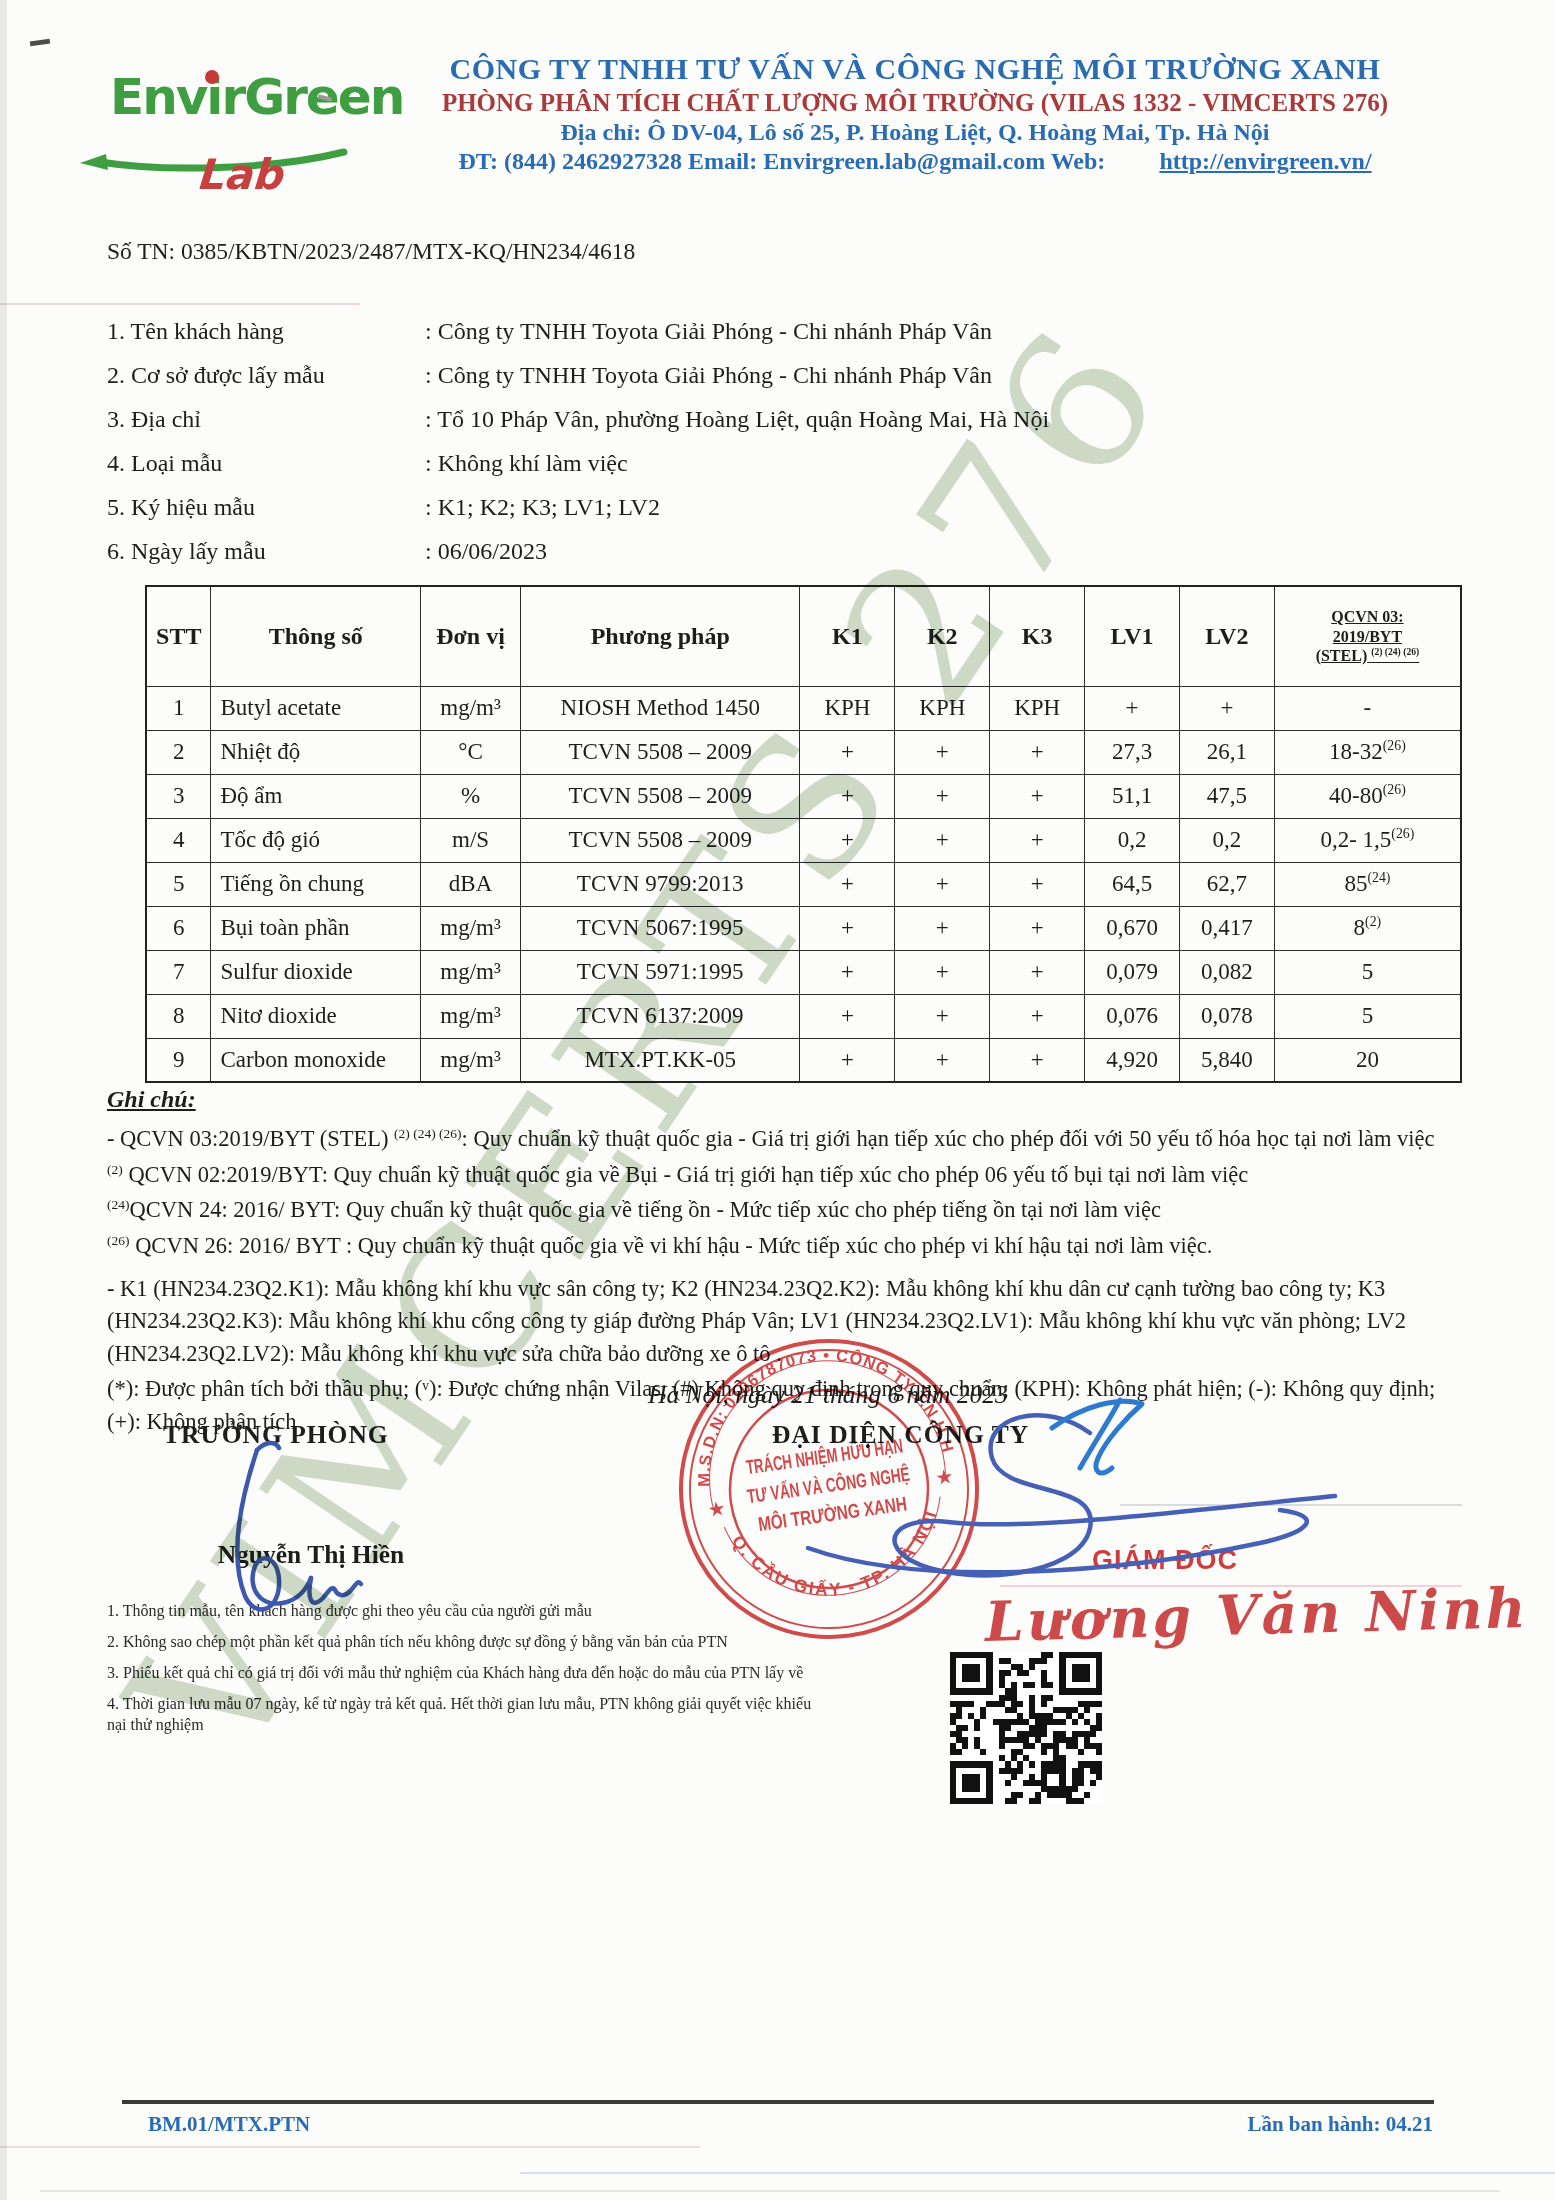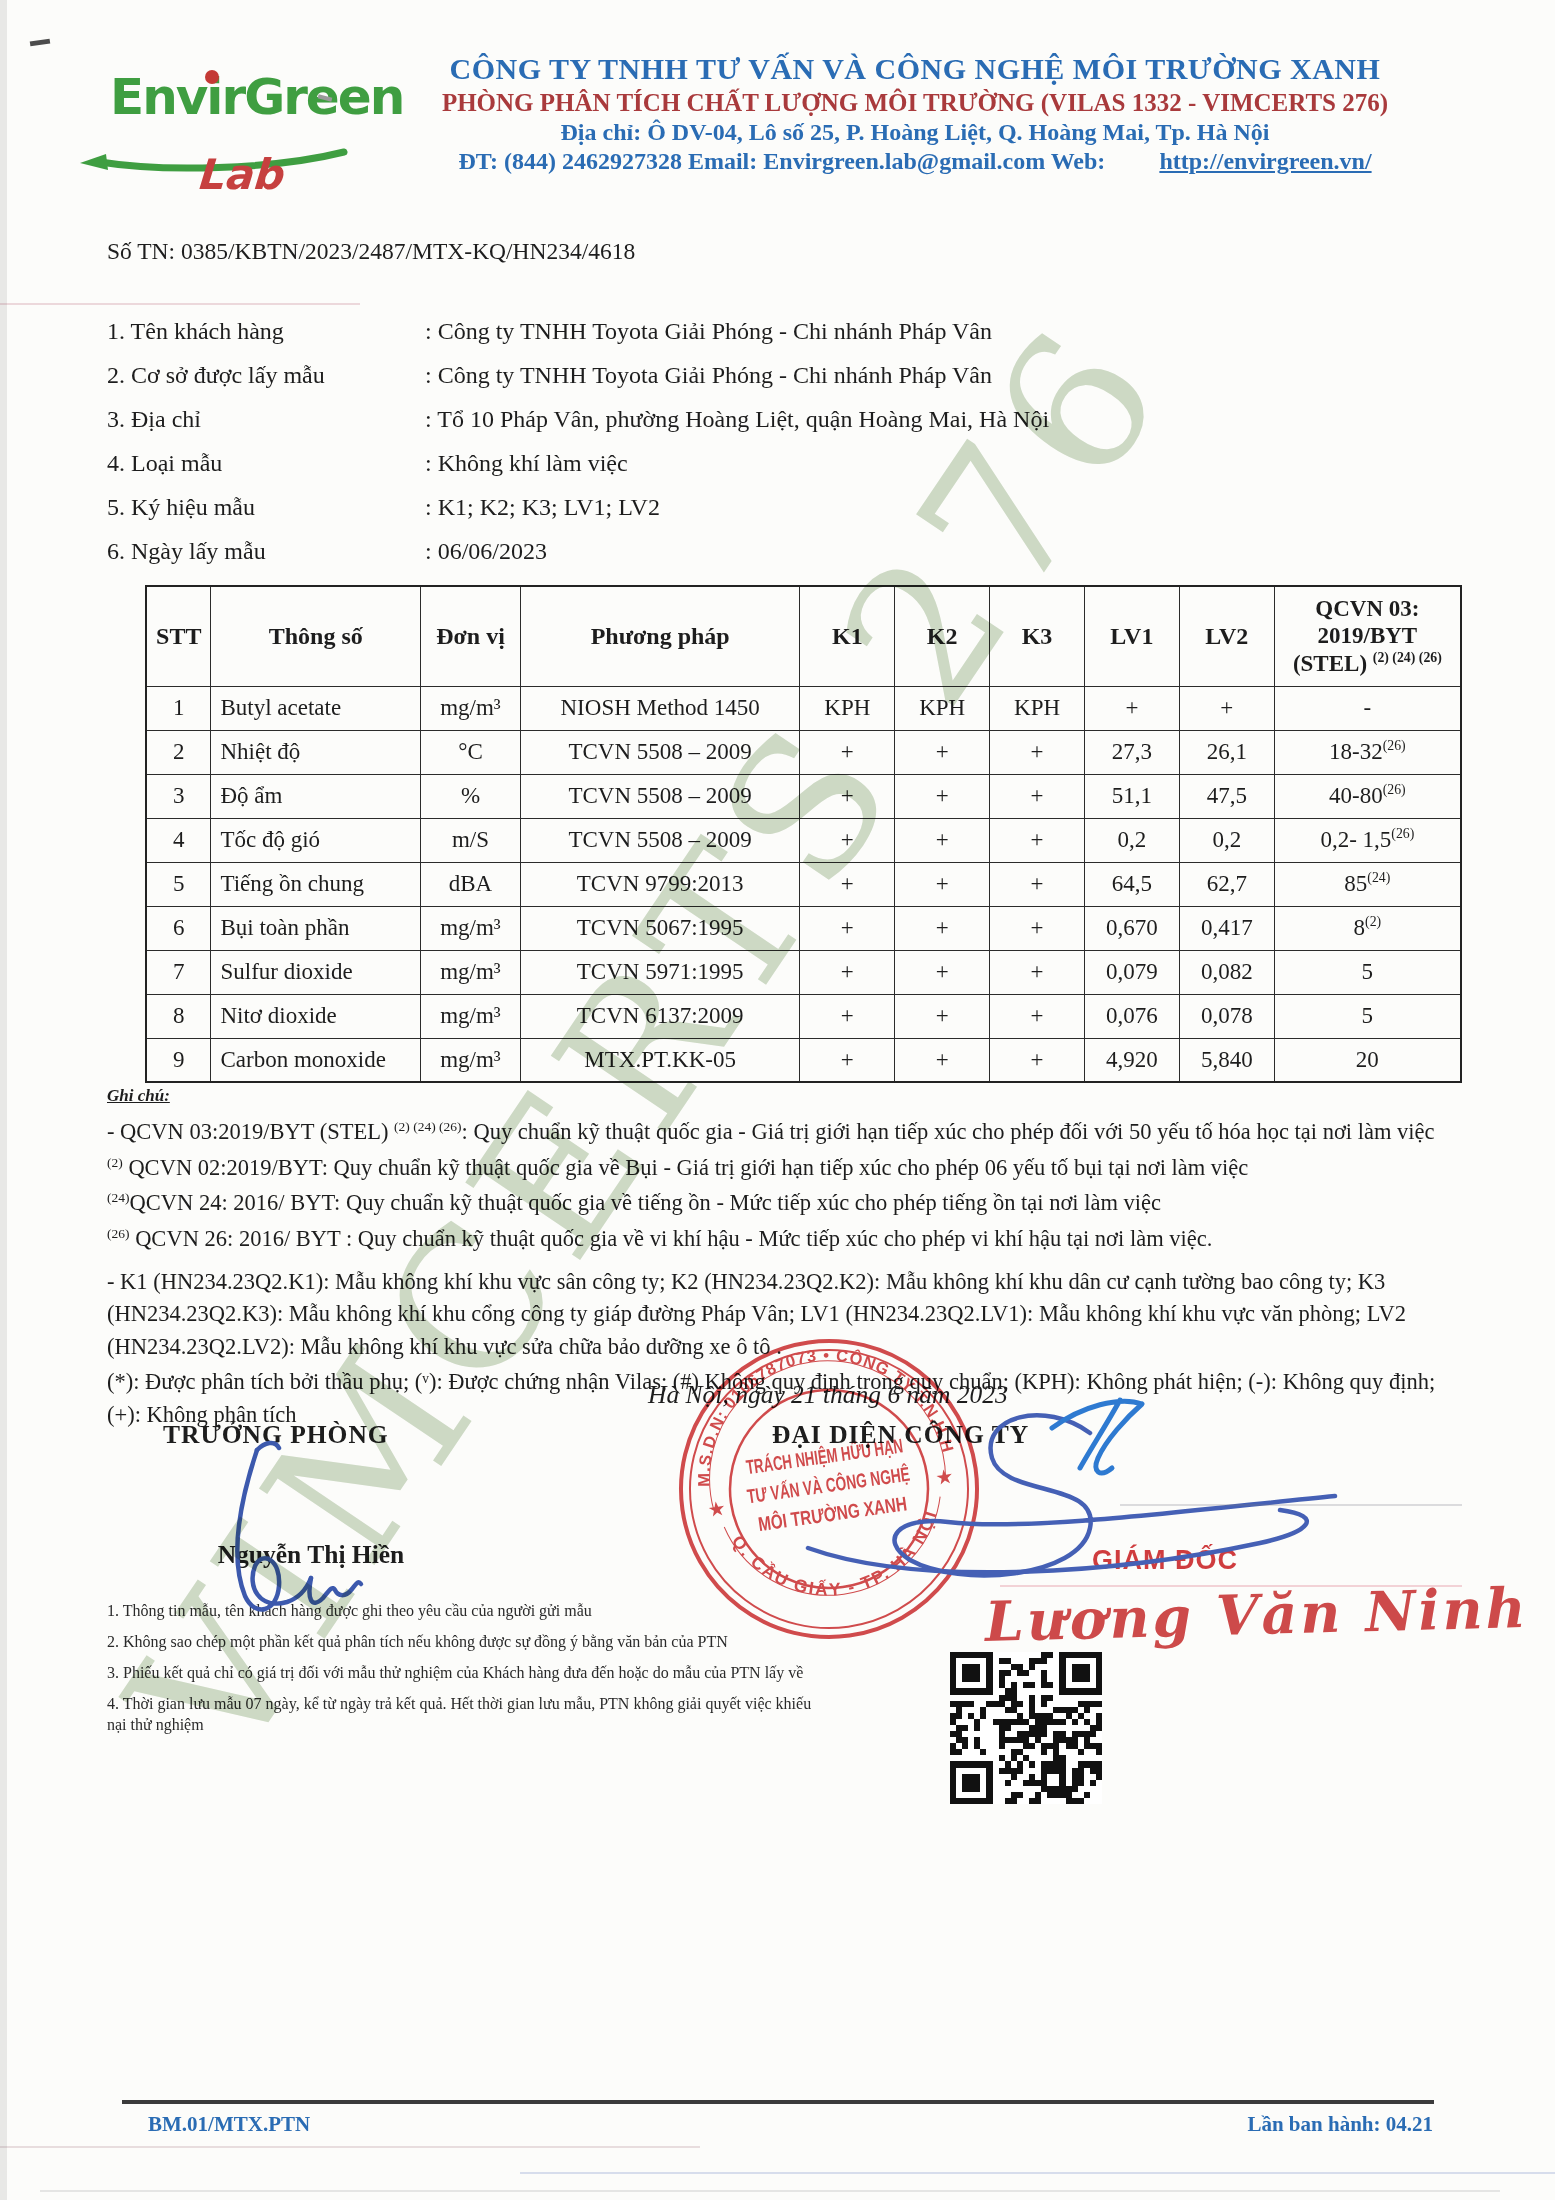--- a/index.html
+++ b/index.html
@@ -48,7 +48,7 @@
   td{height:44px;}
   .cell-left{text-align:left;padding-left:9px;}
   .col-stt{width:65px;} .col-param{width:210px;} .col-unit{width:100px;}
-  .col-method{width:280px;} .col-k{width:95px;} .col-qcvn{width:187px;font-size:23px;}
+  .col-method{width:280px;} .col-k{width:95px;} .col-qcvn{width:187px;font-size:16px;text-decoration:underline;}
 
   
   .notes{position:absolute;left:107px;top:1086px;right:88px;z-index:10;font-size:22.5px;}

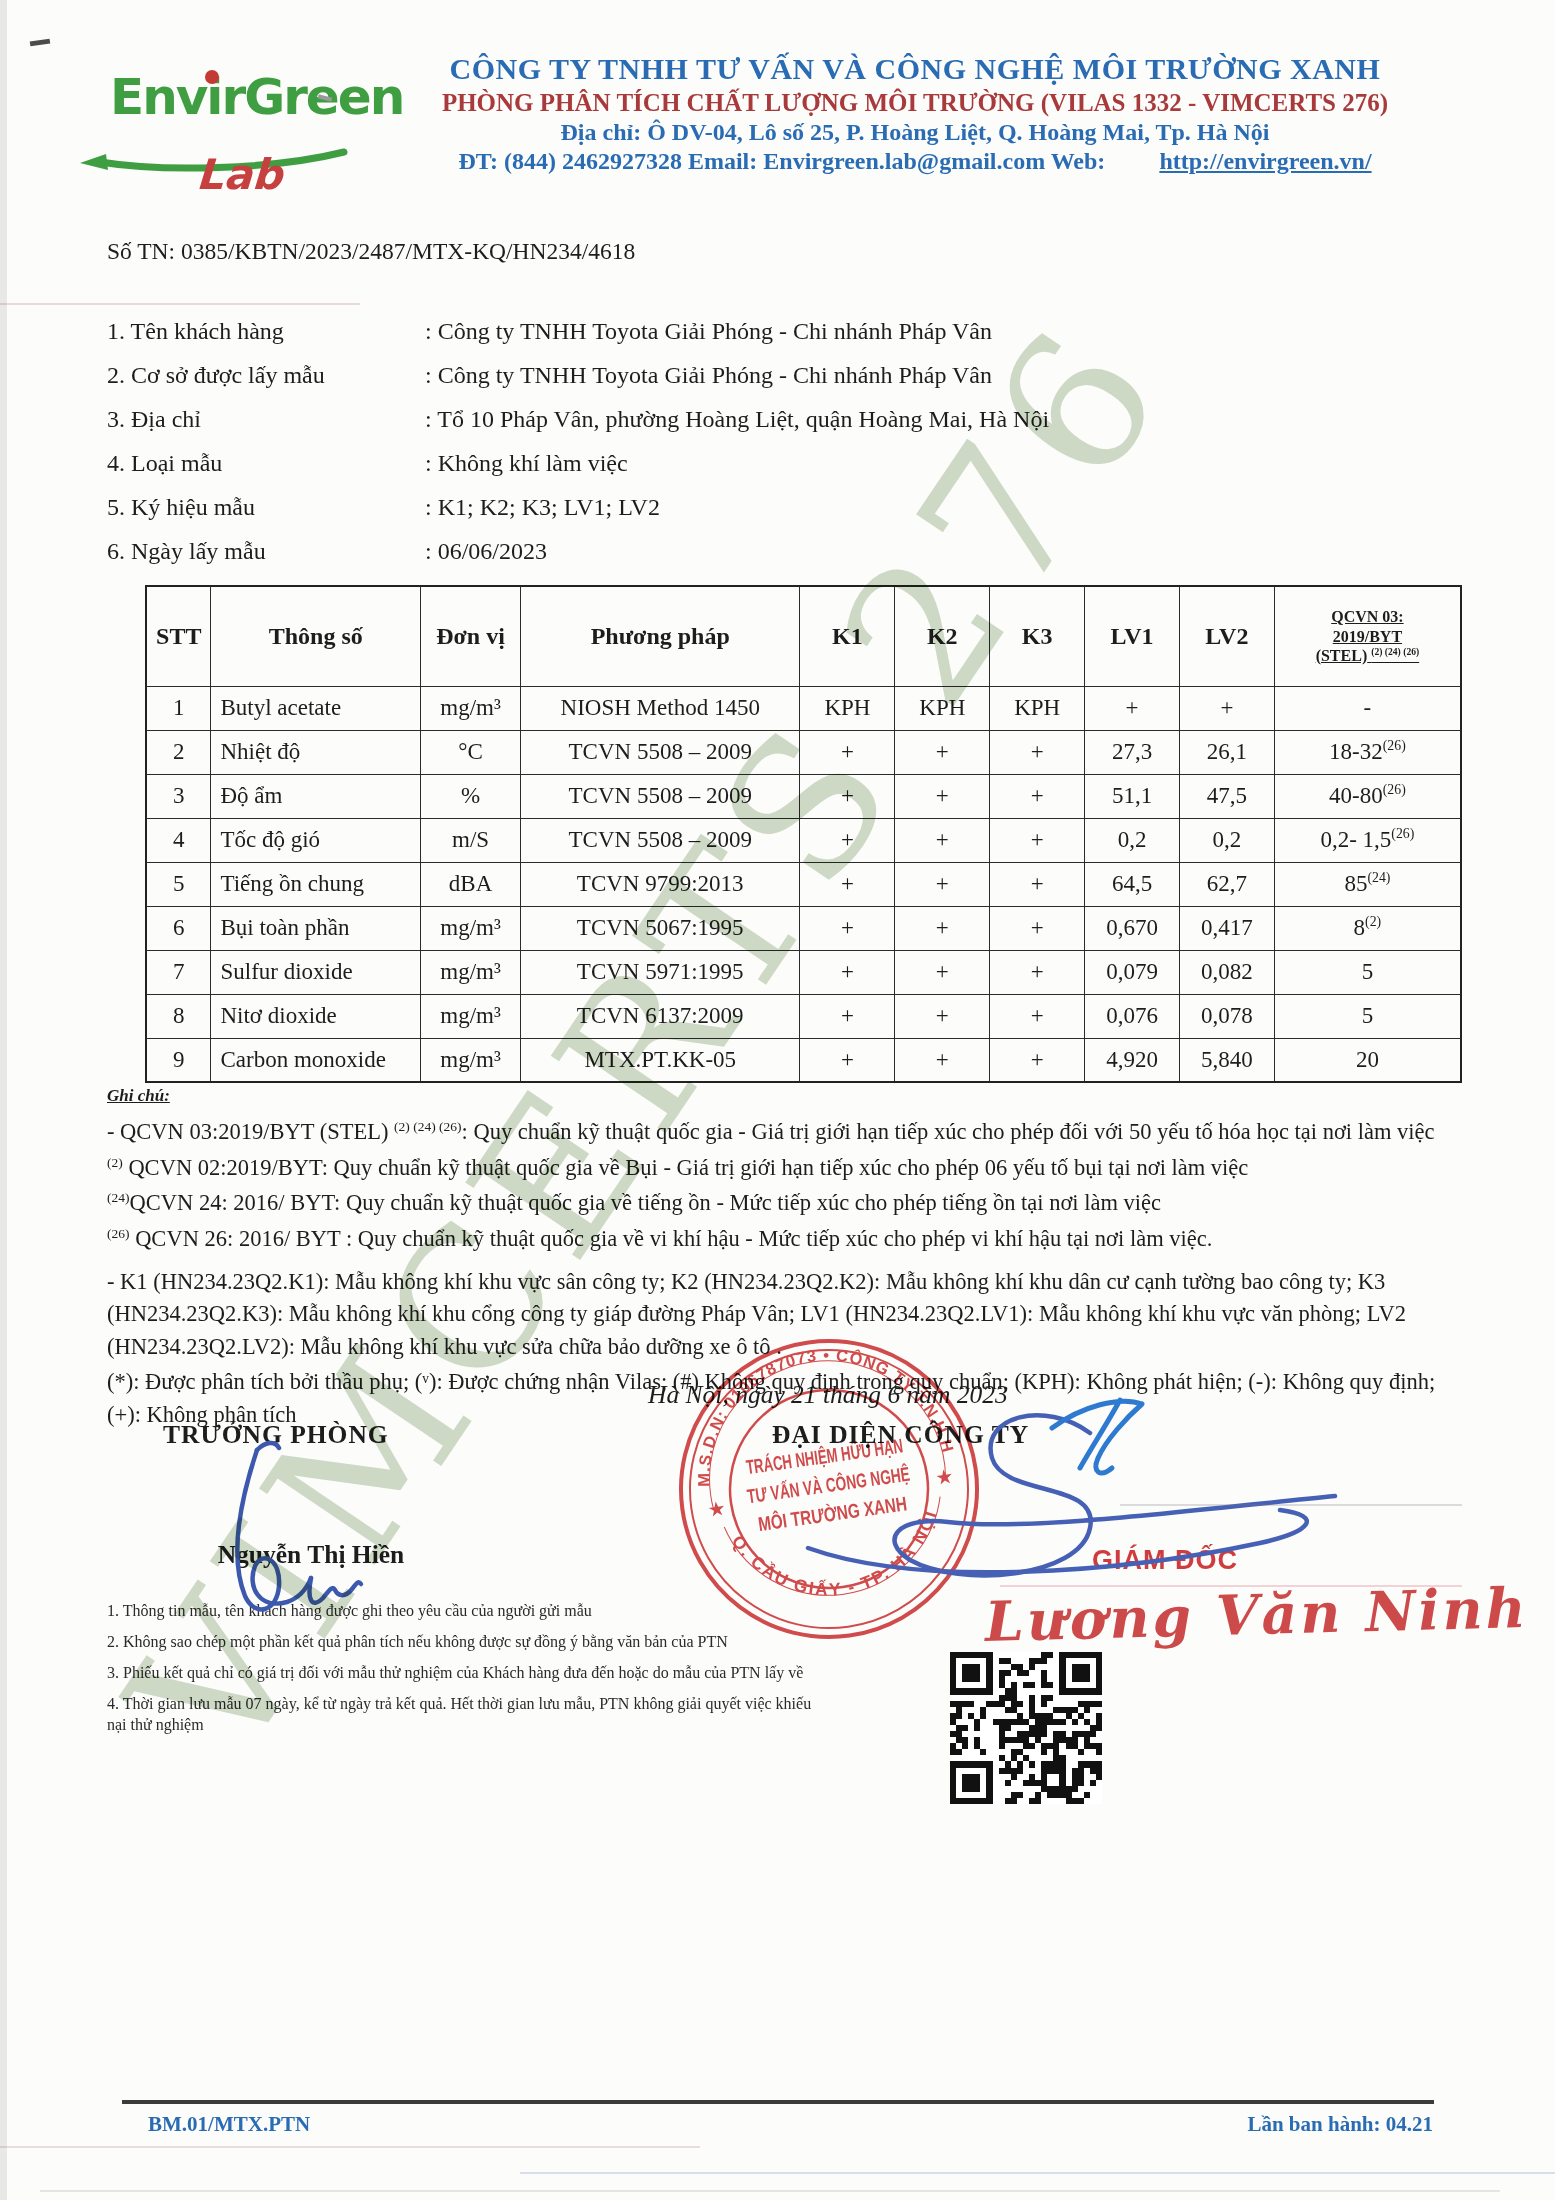--- a/index.html
+++ b/index.html
@@ -52,7 +52,7 @@
 
   
   .notes{position:absolute;left:107px;top:1086px;right:88px;z-index:10;font-size:22.5px;}
-  .gc-heading{font-weight:bold;font-style:italic;text-decoration:underline;font-size:17px;
+  .gc-heading{font-weight:bold;font-style:italic;text-decoration:underline;font-size:24px;
               margin-bottom:10px;}
   .notes p{line-height:1.45;margin-bottom:3px;}
   .note-sample{margin-top:10px !important;}

